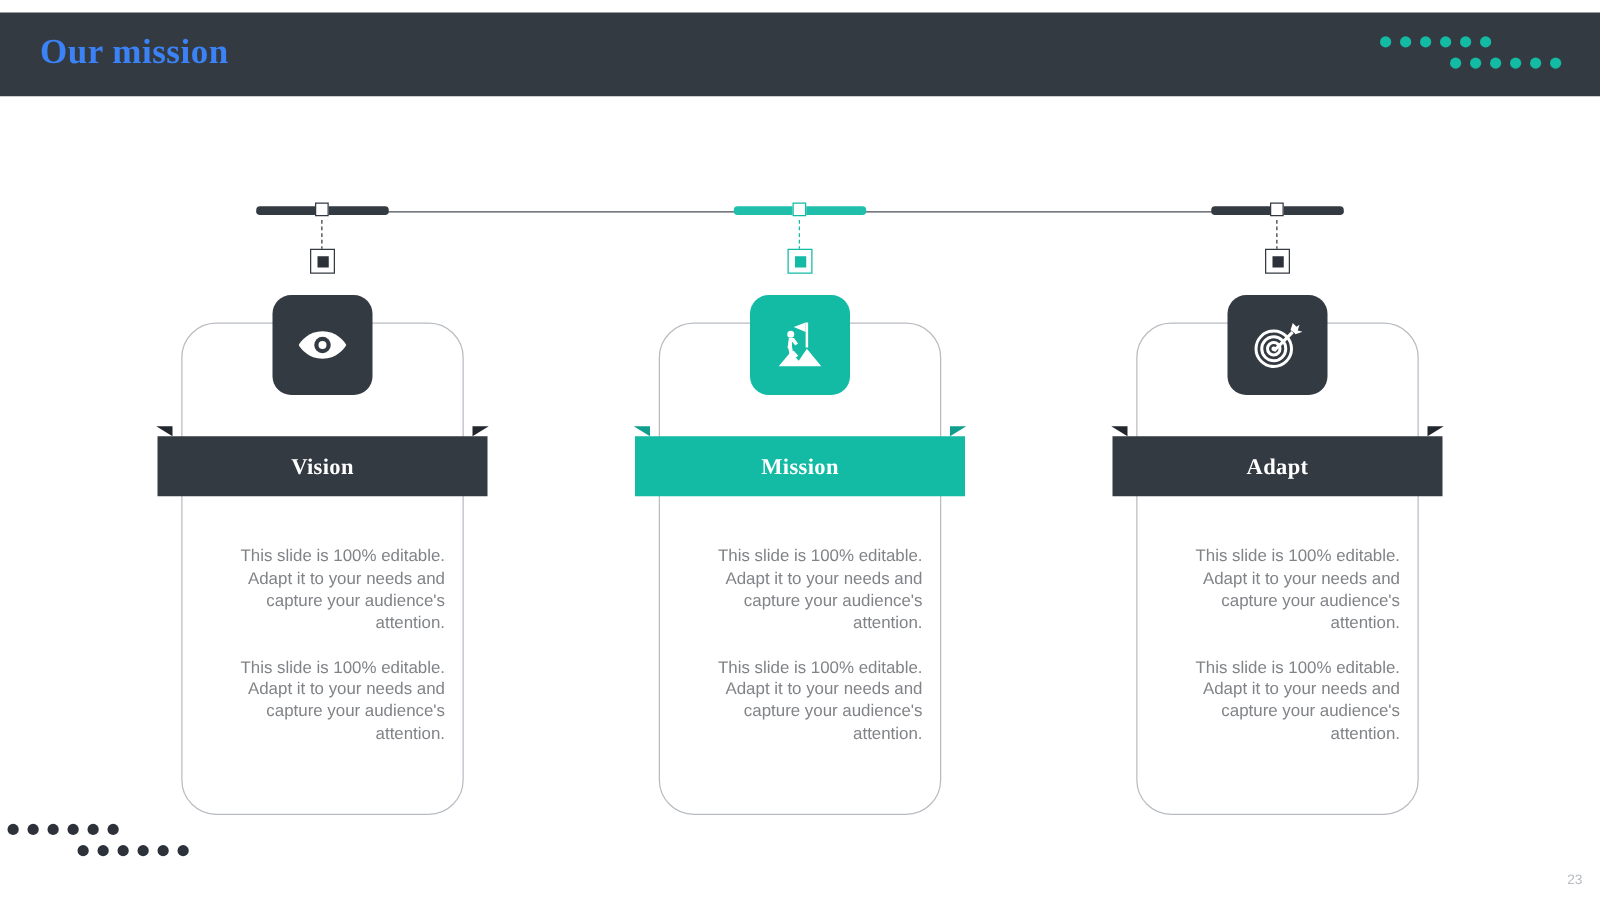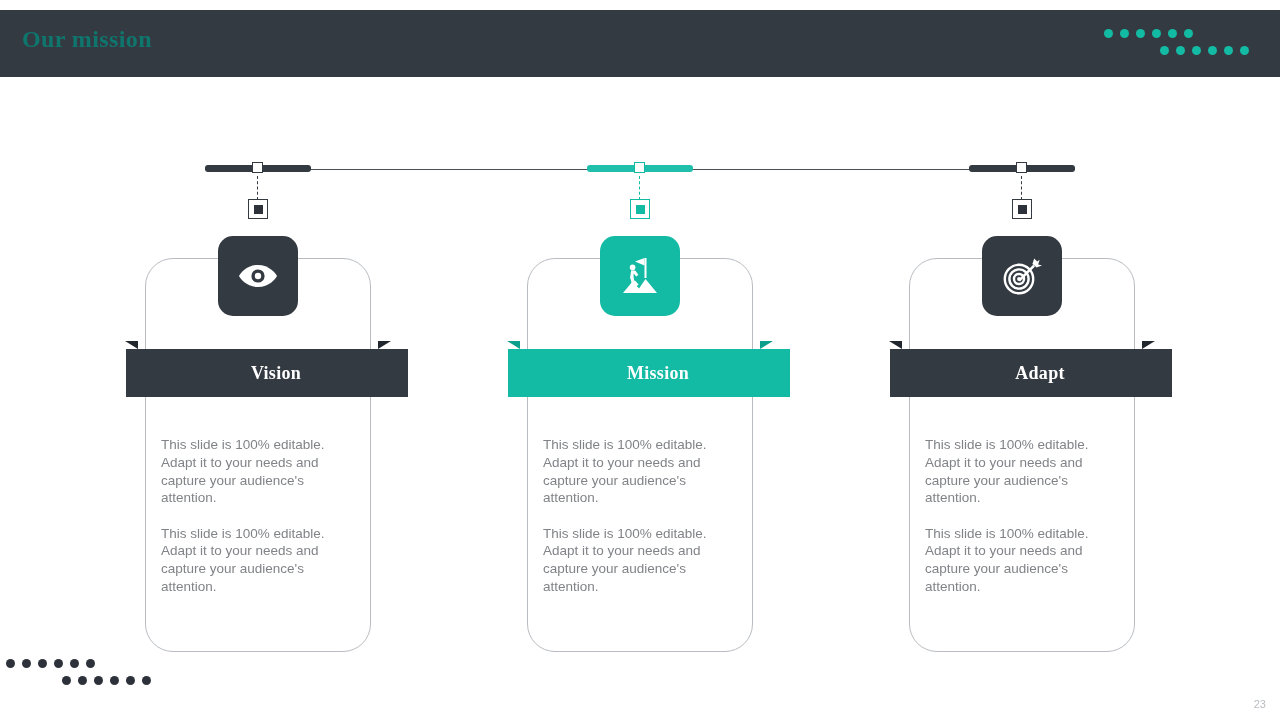--- a/index.html
+++ b/index.html
@@ -26,12 +26,12 @@
   }
   #page-title {
     position: absolute;
-    left: 22px;
+    left: 32px;
     top: 26px;
     font-family: "Liberation Serif", serif;
     font-weight: bold;
-    font-size: 24px;
-    color: #0f766e;
+    font-size: 28px;
+    color: #3b82f6;
     letter-spacing: 0.4px;
     white-space: nowrap;
   }

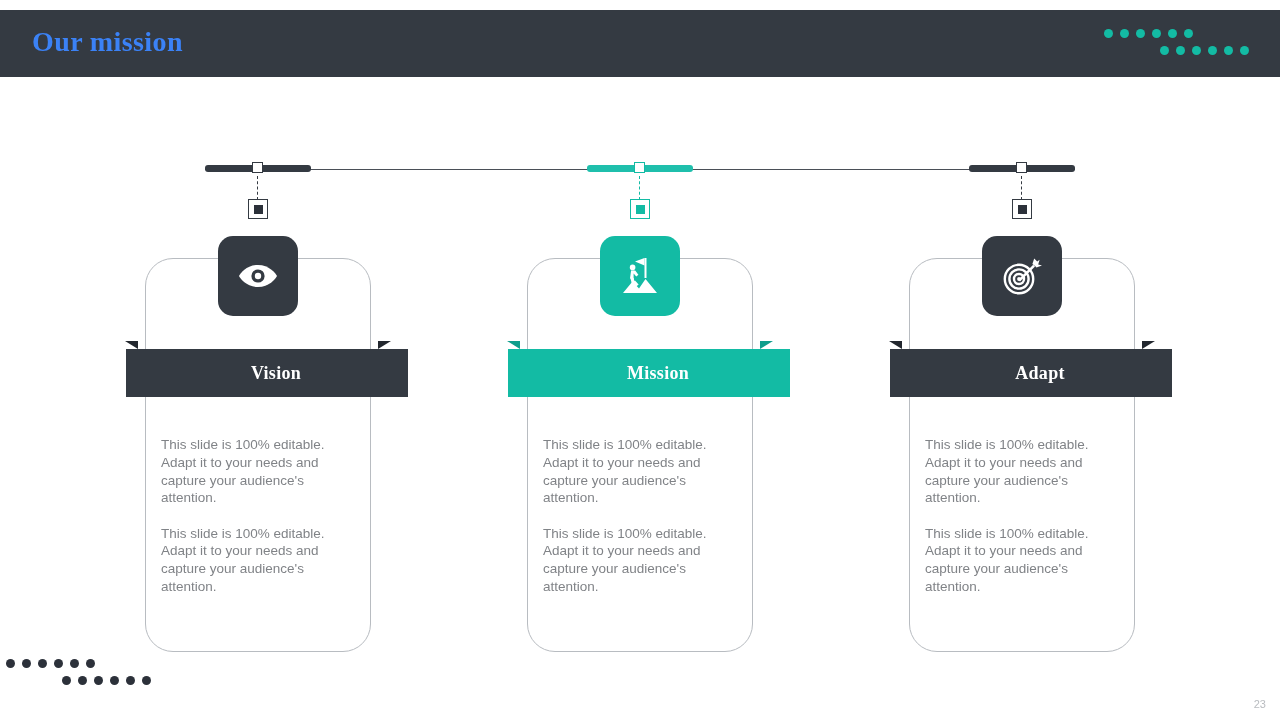--- a/index.html
+++ b/index.html
@@ -171,7 +171,6 @@
     display: flex;
     align-items: center;
     justify-content: center;
-    padding-left: 18px;
   }
   .ribbon-body.dark { background: #343a42; }
   .ribbon-body.teal { background: #13bba4; }

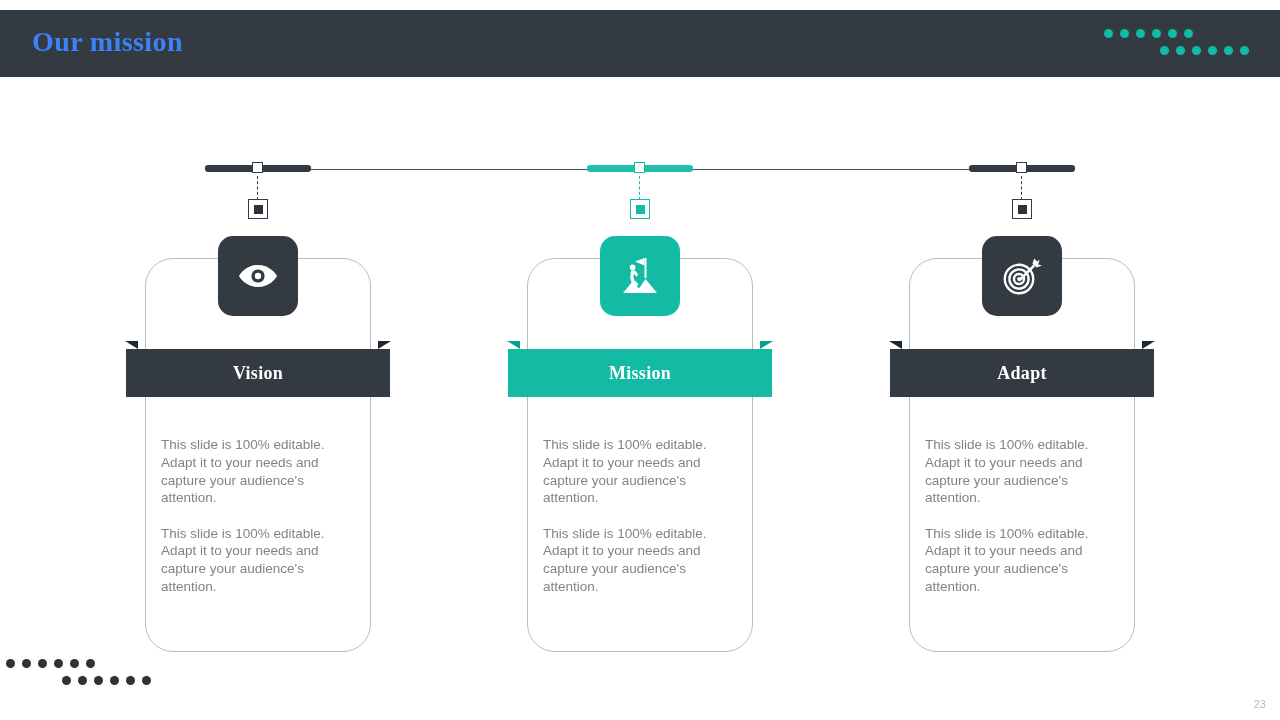--- a/index.html
+++ b/index.html
@@ -206,7 +206,7 @@
     left: 63px;
     top: 200px;
     width: 195px;
-    text-align: left;
+    text-align: right;
     font-size: 13.5px;
     line-height: 17.8px;
     color: #808387;

